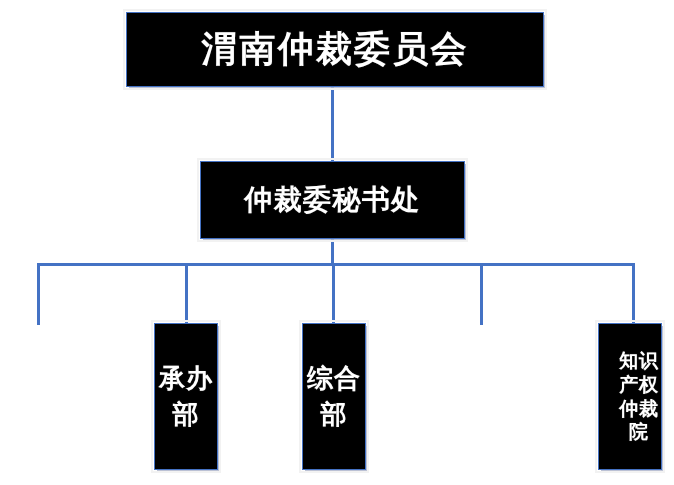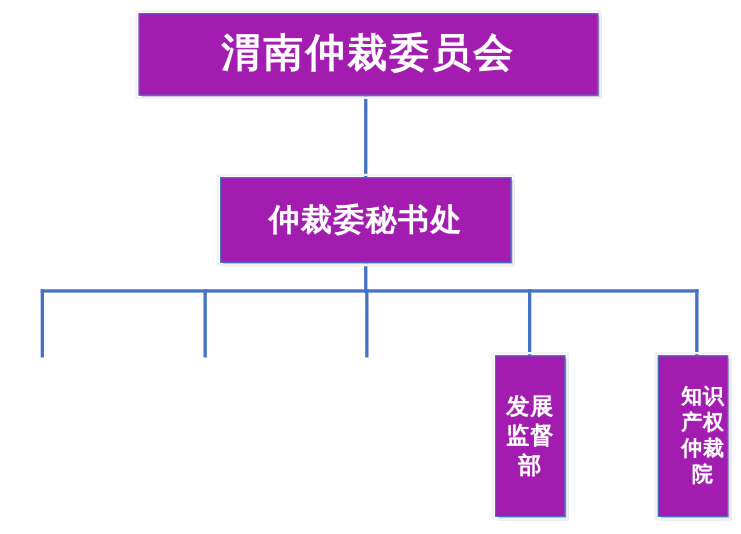--- a/index.html
+++ b/index.html
@@ -31,7 +31,7 @@
   
   .node {
     position: absolute;
-    background: #a21caf;
+    background: #000000;
     border: 1px solid #4472C4;
     box-sizing: border-box;
     color: #ffffff;

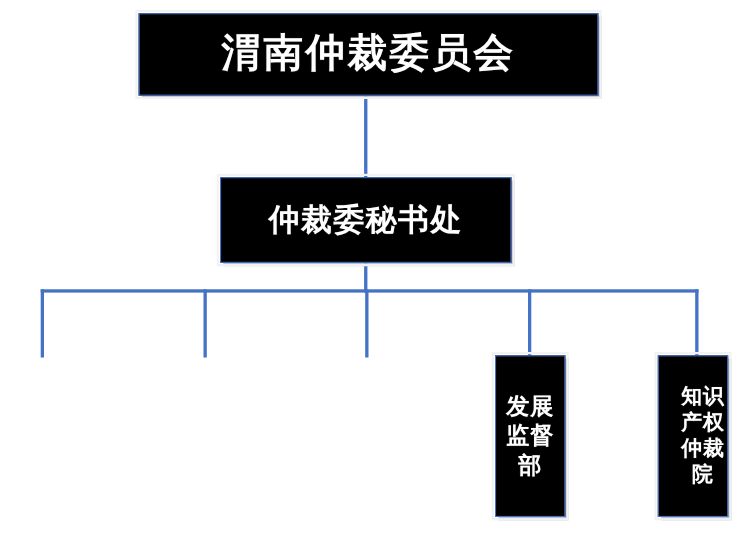--- a/index.html
+++ b/index.html
@@ -132,6 +132,9 @@
   </div>
 
 
+  <div class="node node-dept dept-1">
+    <span class="node-label">承办部</span>
+  </div>
 
 
   <div class="node node-dept dept-3 dense">

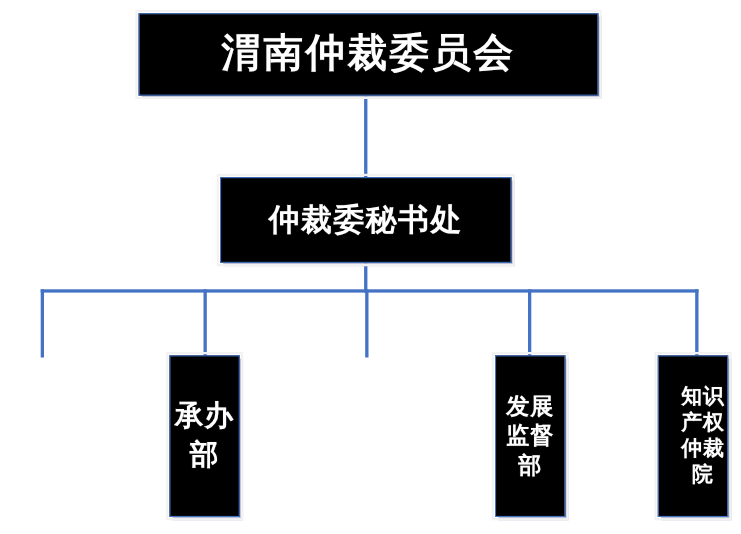--- a/index.html
+++ b/index.html
@@ -136,6 +136,9 @@
     <span class="node-label">承办部</span>
   </div>
 
+  <div class="node node-dept dept-2">
+    <span class="node-label">综合部</span>
+  </div>
 
   <div class="node node-dept dept-3 dense">
     <span class="node-label">发展监督部</span>

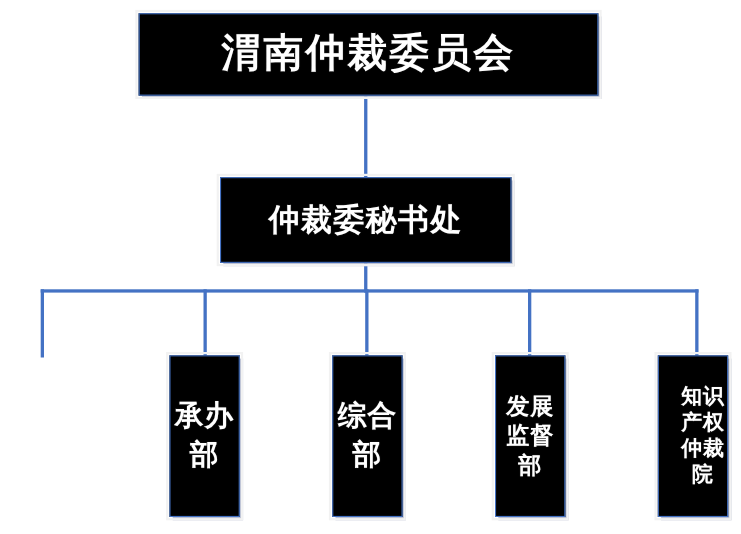--- a/index.html
+++ b/index.html
@@ -140,9 +140,6 @@
     <span class="node-label">综合部</span>
   </div>
 
-  <div class="node node-dept dept-3 dense">
-    <span class="node-label">发展监督部</span>
-  </div>
 
   <div class="node node-dept dept-4 dense-sm">
     <span class="node-label">知识产权仲裁院</span>

